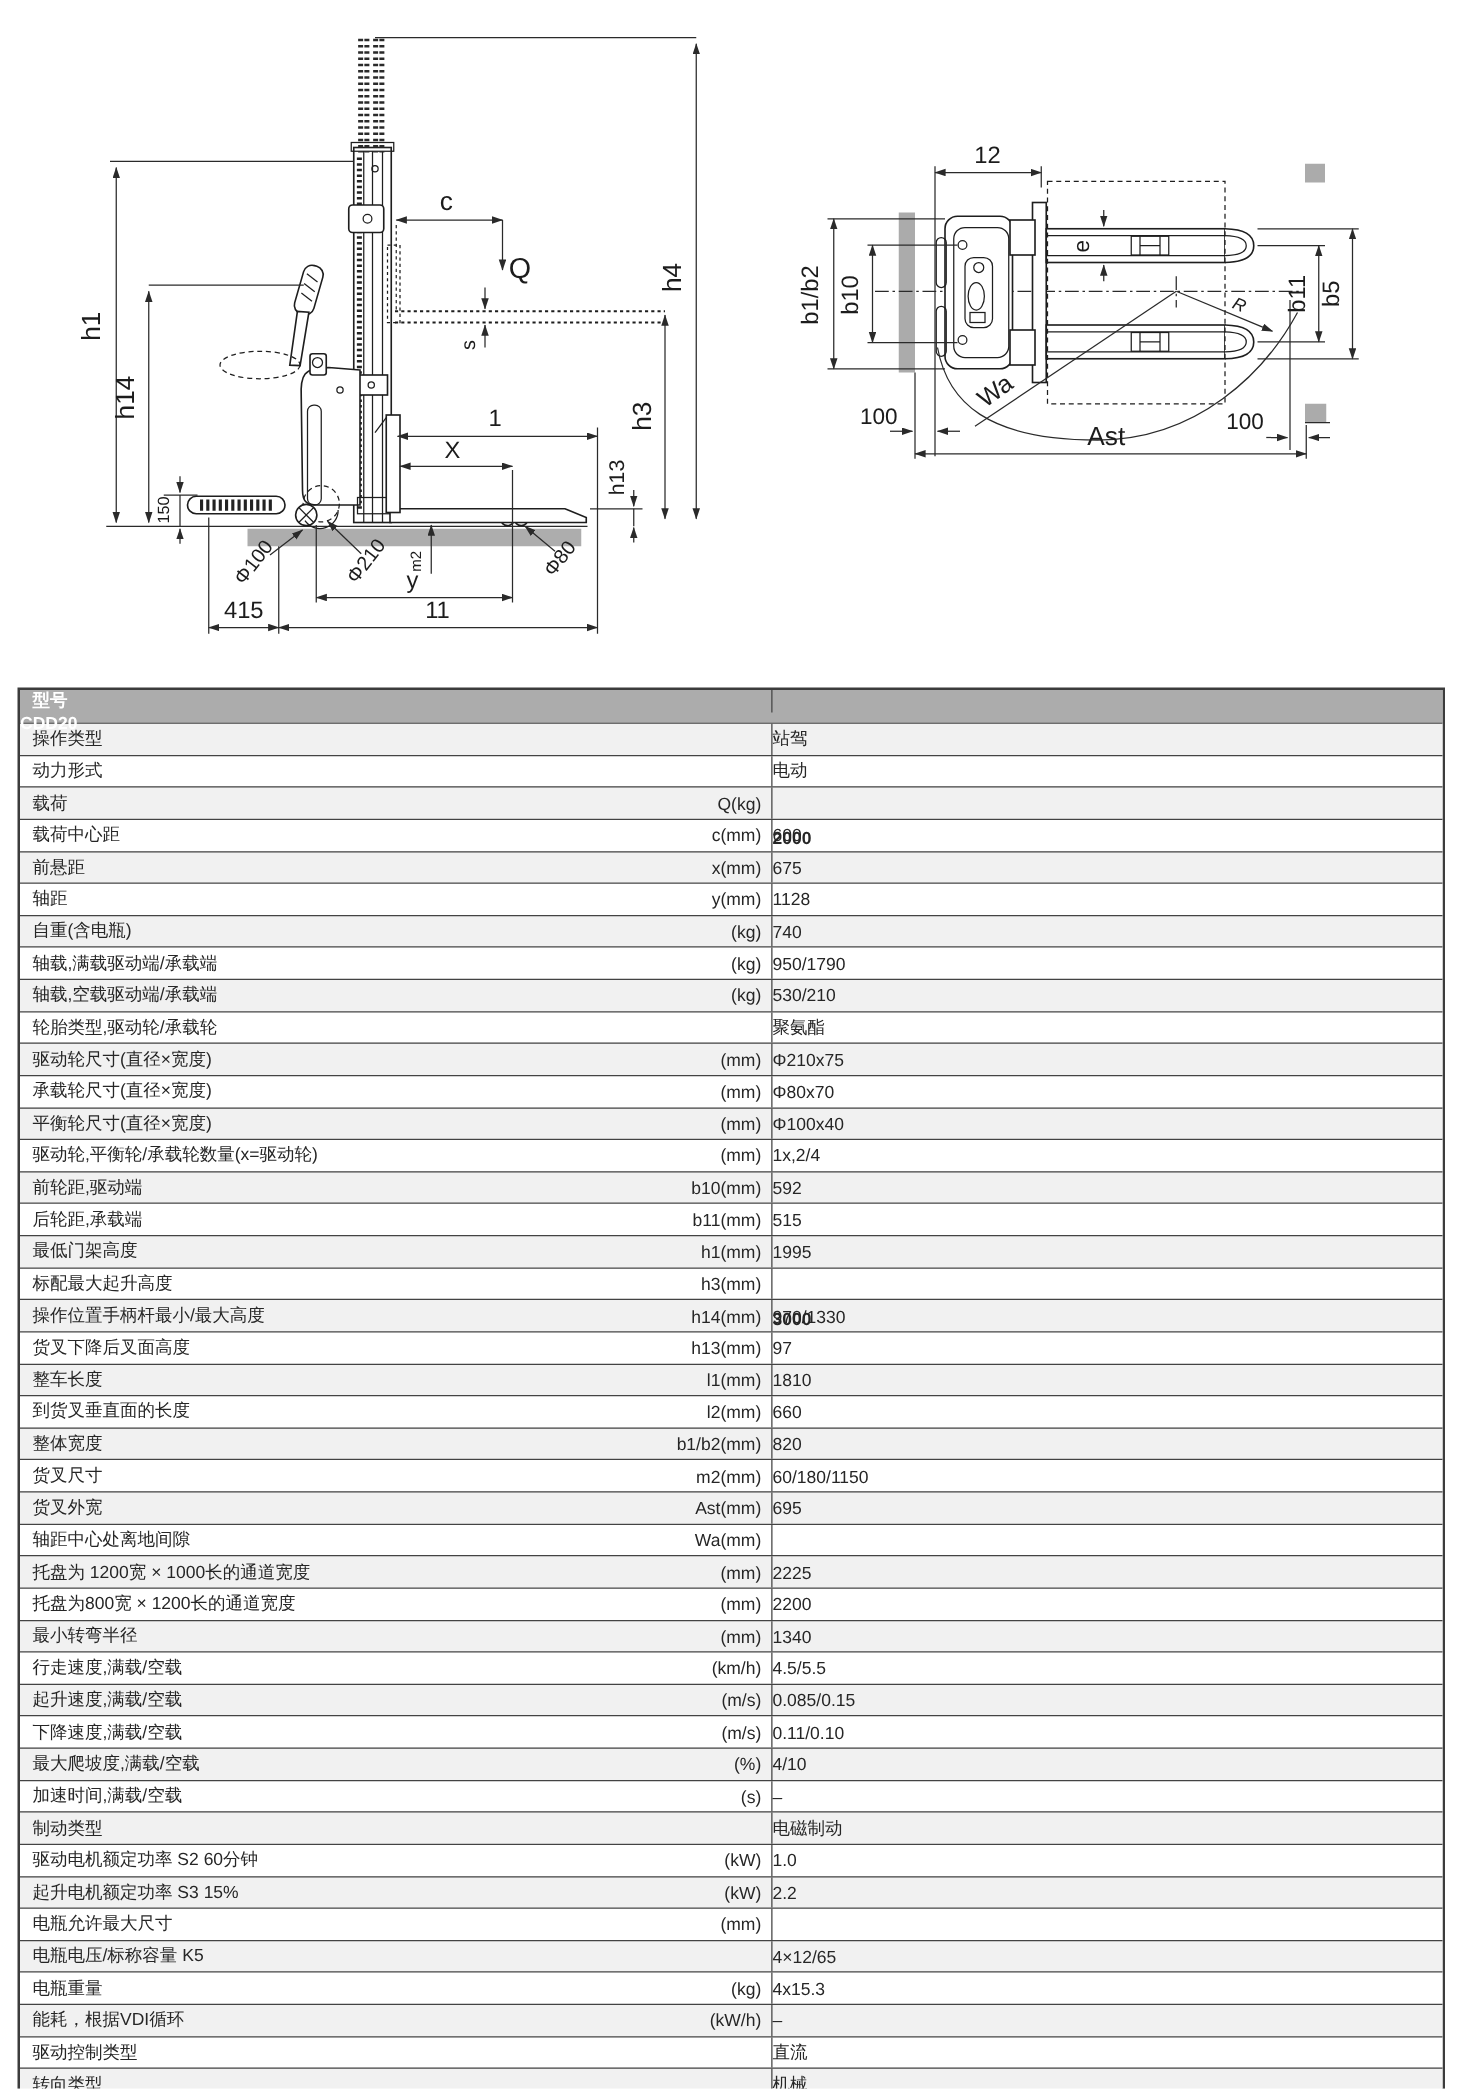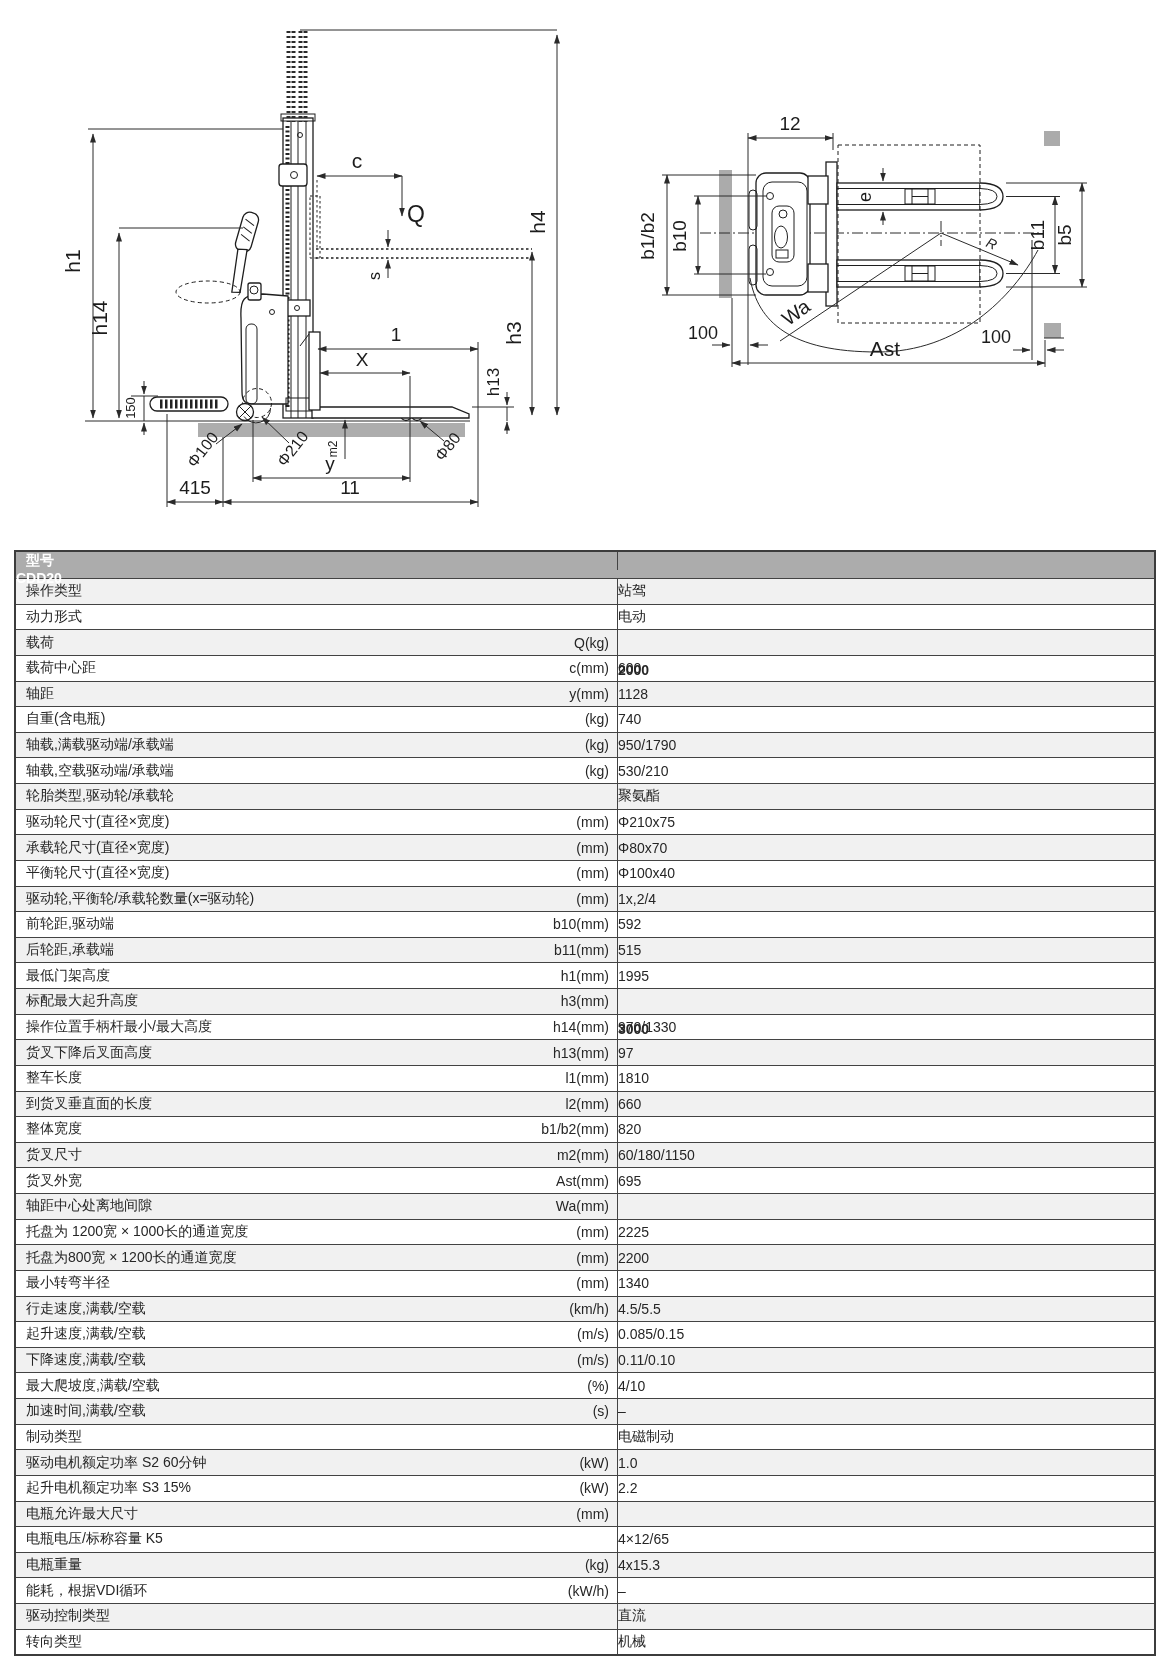--- a/index.html
+++ b/index.html
@@ -330,6 +330,13 @@
       <div class="c-val">600</div>
     </div>
 
+    <div class="trow">
+      <div class="c-label">
+        <span class="c-name">前悬距</span>
+        <span class="c-unit">x(mm)</span>
+      </div>
+      <div class="c-val">675</div>
+    </div>
 
     <div class="trow">
       <div class="c-label">

